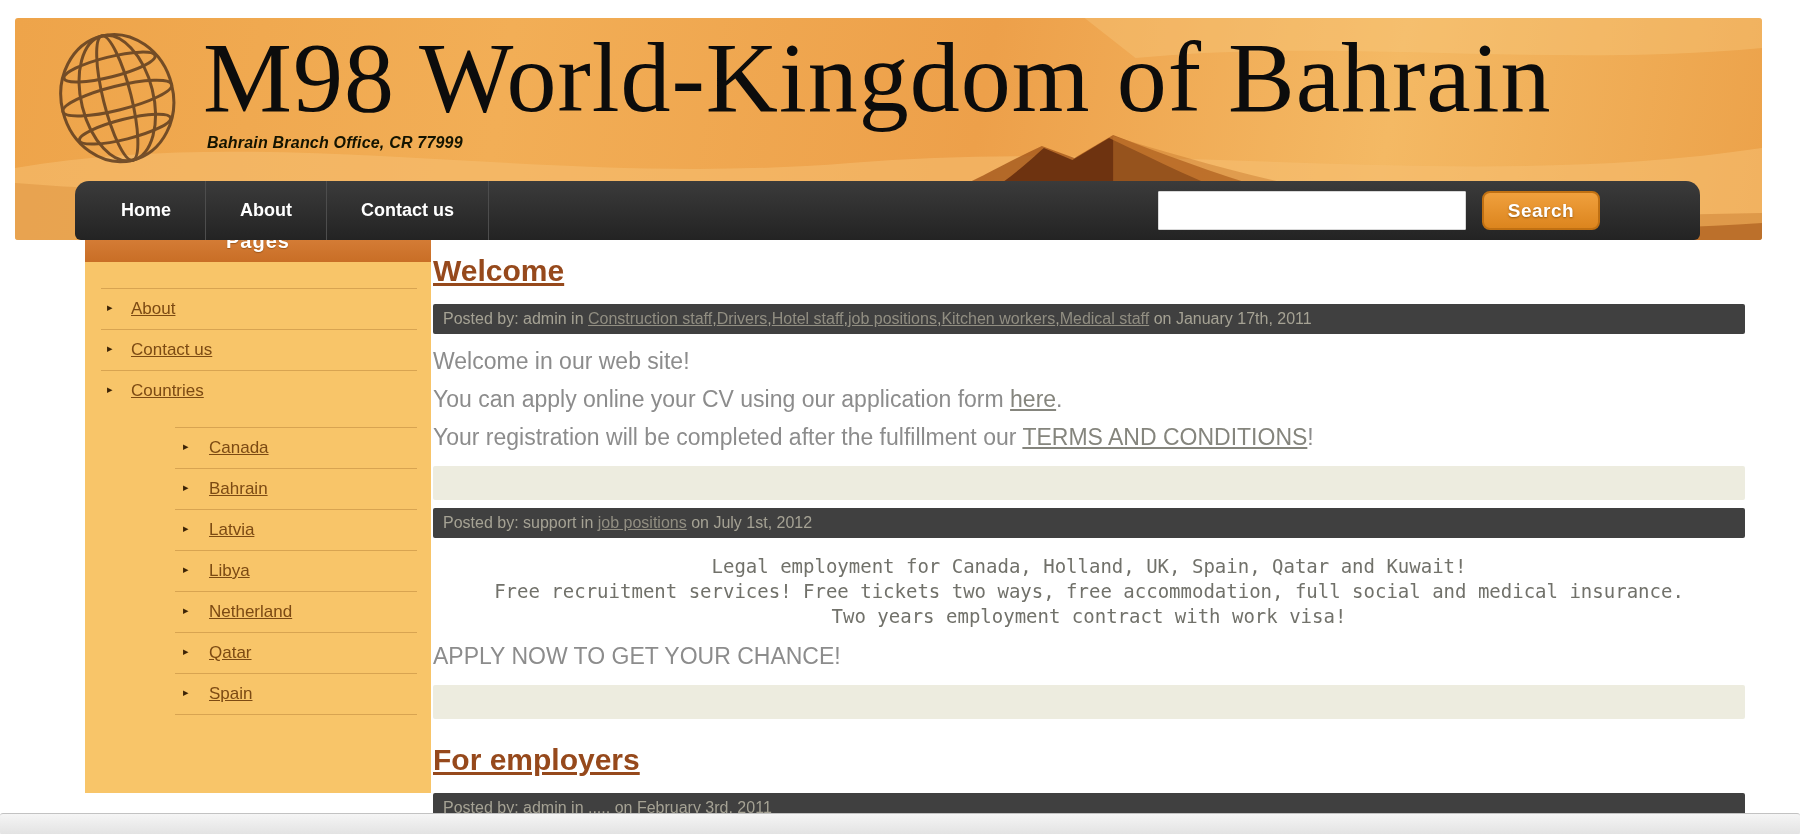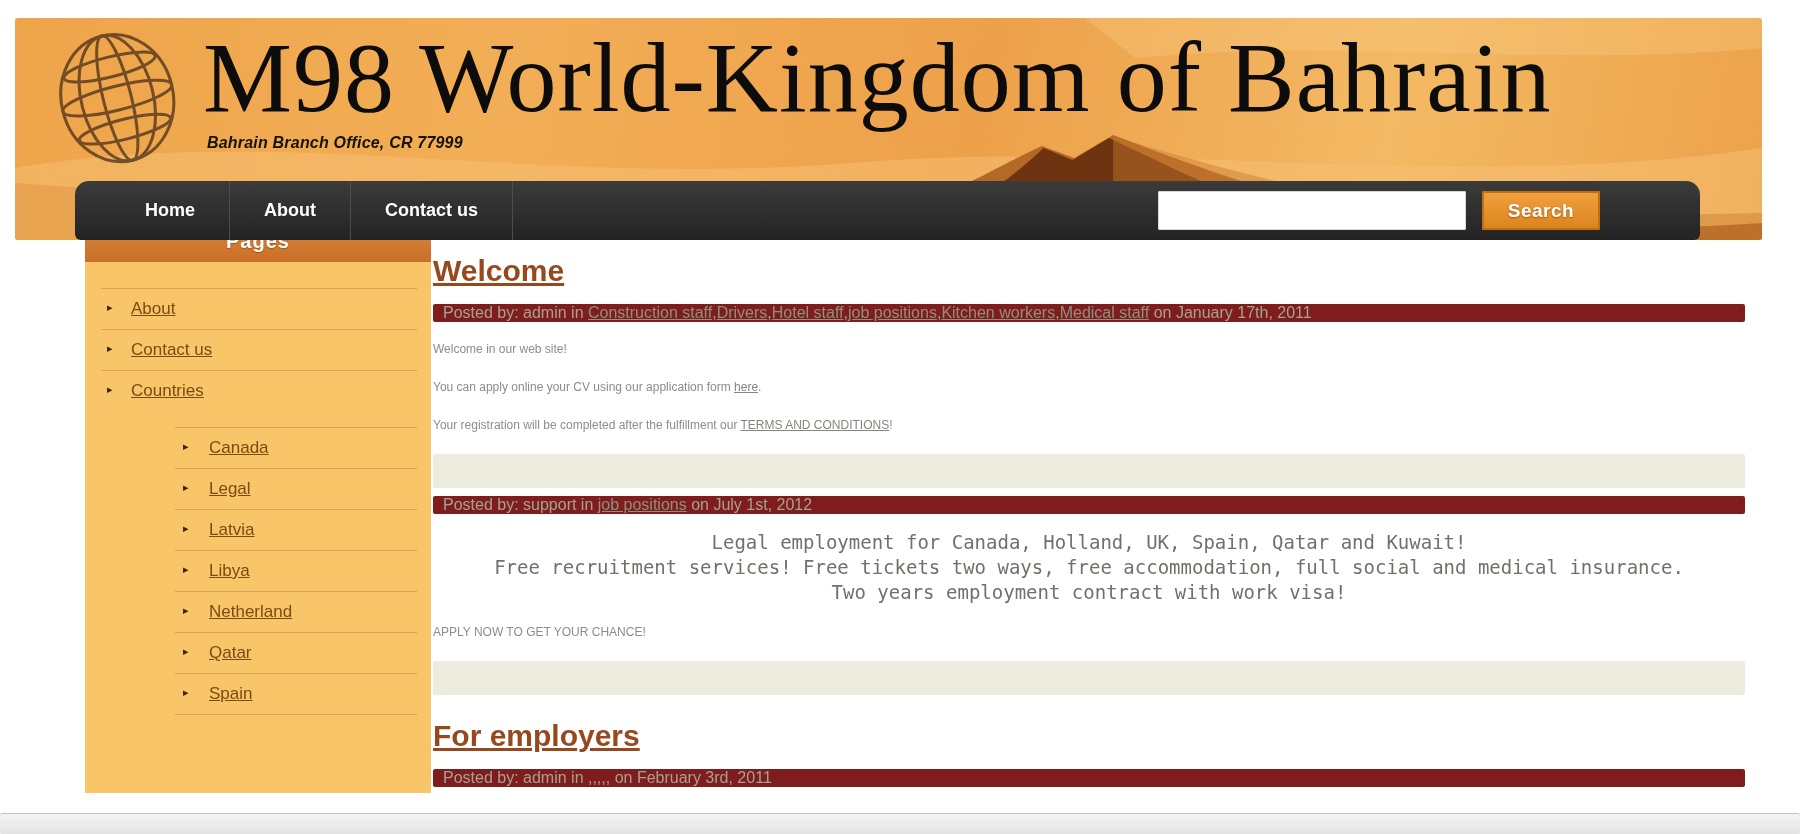--- a/index.html
+++ b/index.html
@@ -30,7 +30,7 @@
     background:linear-gradient(#3b3b3b,#232323);
     border-radius:14px 14px 6px 6px;z-index:3;
   }
-  .nav-list{list-style:none;margin:0;padding:0 0 0 36px;display:flex;height:59px;}
+  .nav-list{list-style:none;margin:0;padding:0 0 0 12px;display:flex;height:59px;}
   .nav-list li{
     padding:0 34px;line-height:58px;color:#ffffff;font-weight:bold;font-size:18px;
     border-right:1px solid #4d4d4d;cursor:pointer;white-space:nowrap;

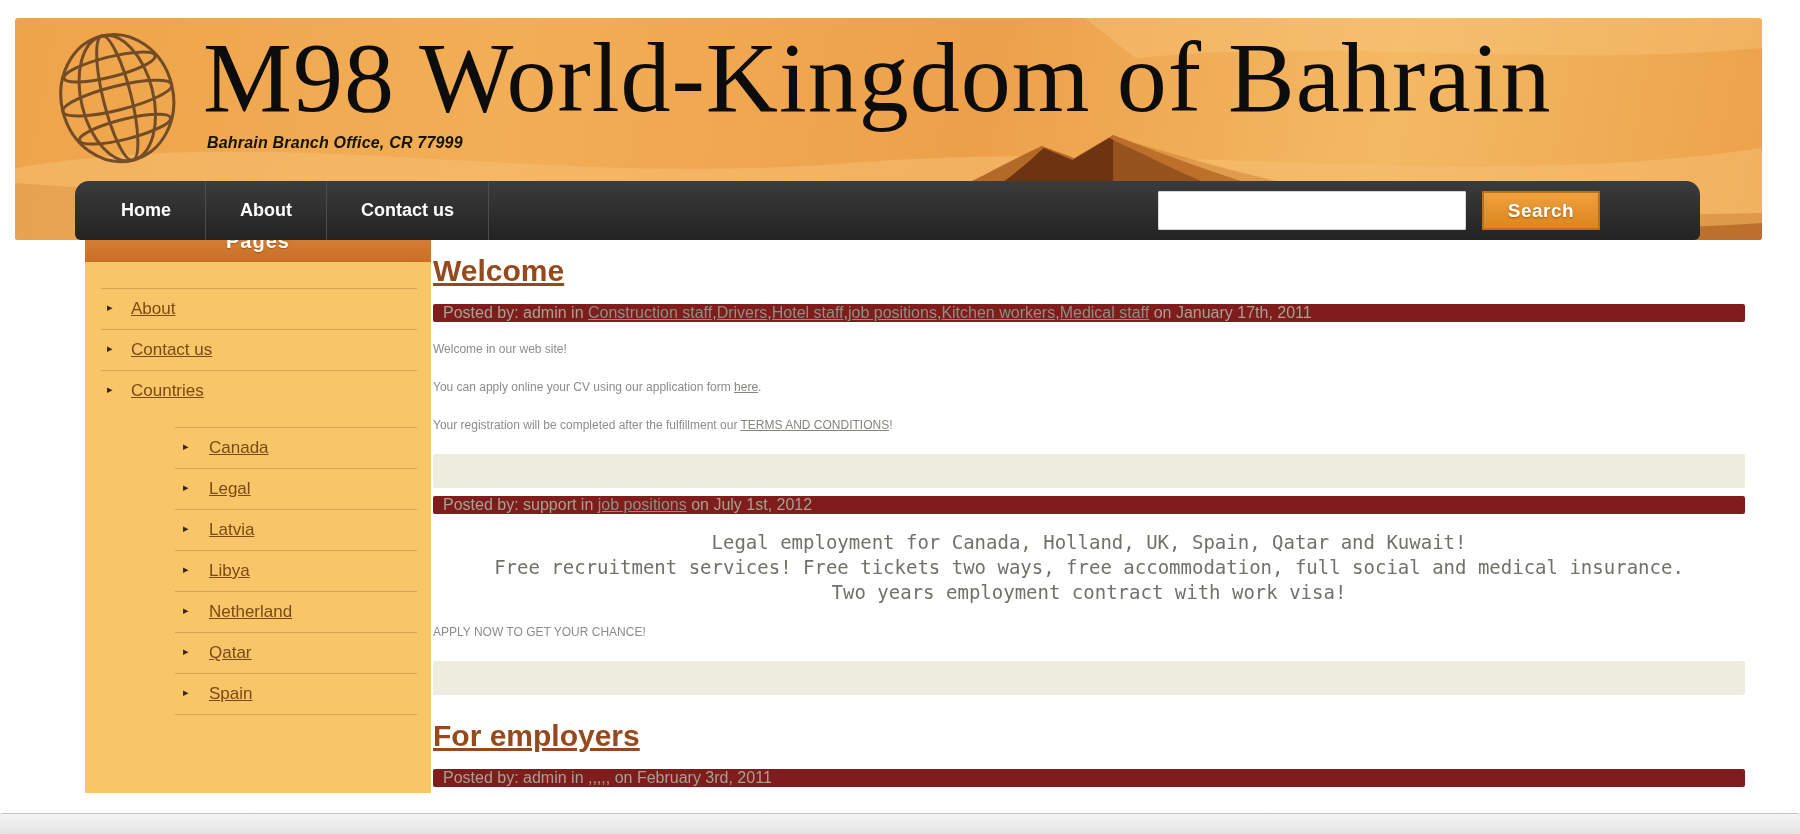--- a/index.html
+++ b/index.html
@@ -43,7 +43,7 @@
   .search-button{
     position:absolute;left:1407px;top:10px;width:118px;height:39px;
     background:linear-gradient(#f0a03d,#dc851e);
-    border:2px solid #c07012;border-radius:1px;
+    border:2px solid #c07012;border-radius:8px;
     color:#ffffff;font-weight:bold;font-size:19px;letter-spacing:.5px;
     text-shadow:0 1px 2px rgba(90,50,0,.55);cursor:pointer;
   }

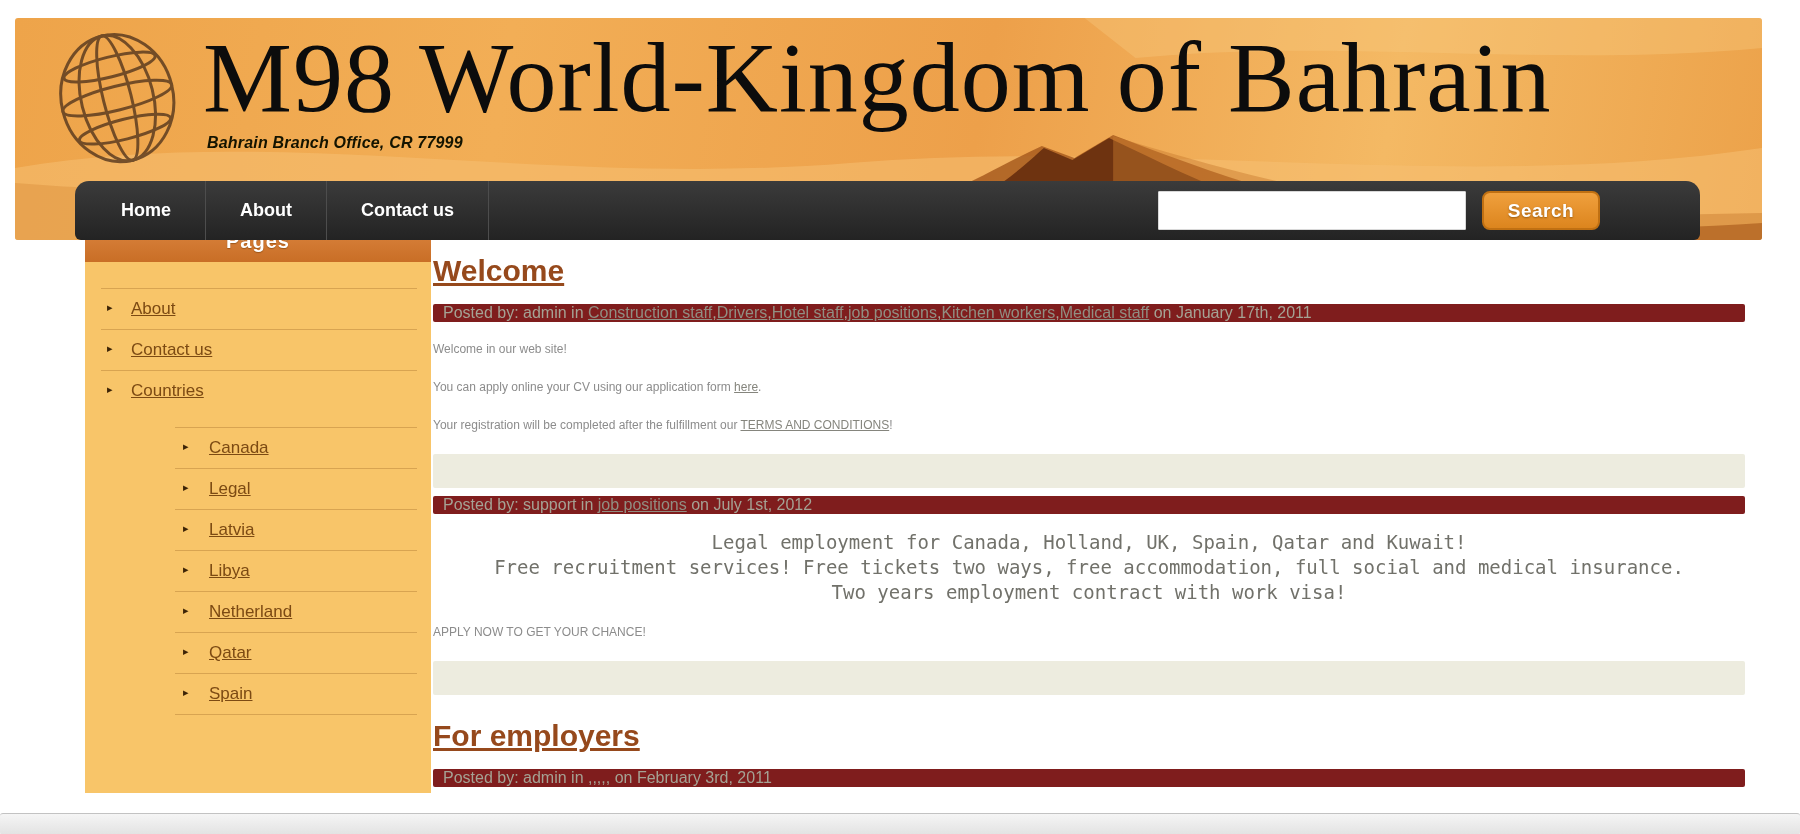--- a/index.html
+++ b/index.html
@@ -73,7 +73,7 @@
   .post{margin:0;}
   .post:first-child .post-title{margin-top:8px;}
   .meta{
-    background:#7f1d1d;border-radius:2px;padding:0 10px;
+    background:#404040;border-radius:2px;padding:6px 10px;
     font-size:16px;color:#a5a294;margin:8px 0 16px 0;line-height:18px;
     white-space:nowrap;overflow:hidden;
   }

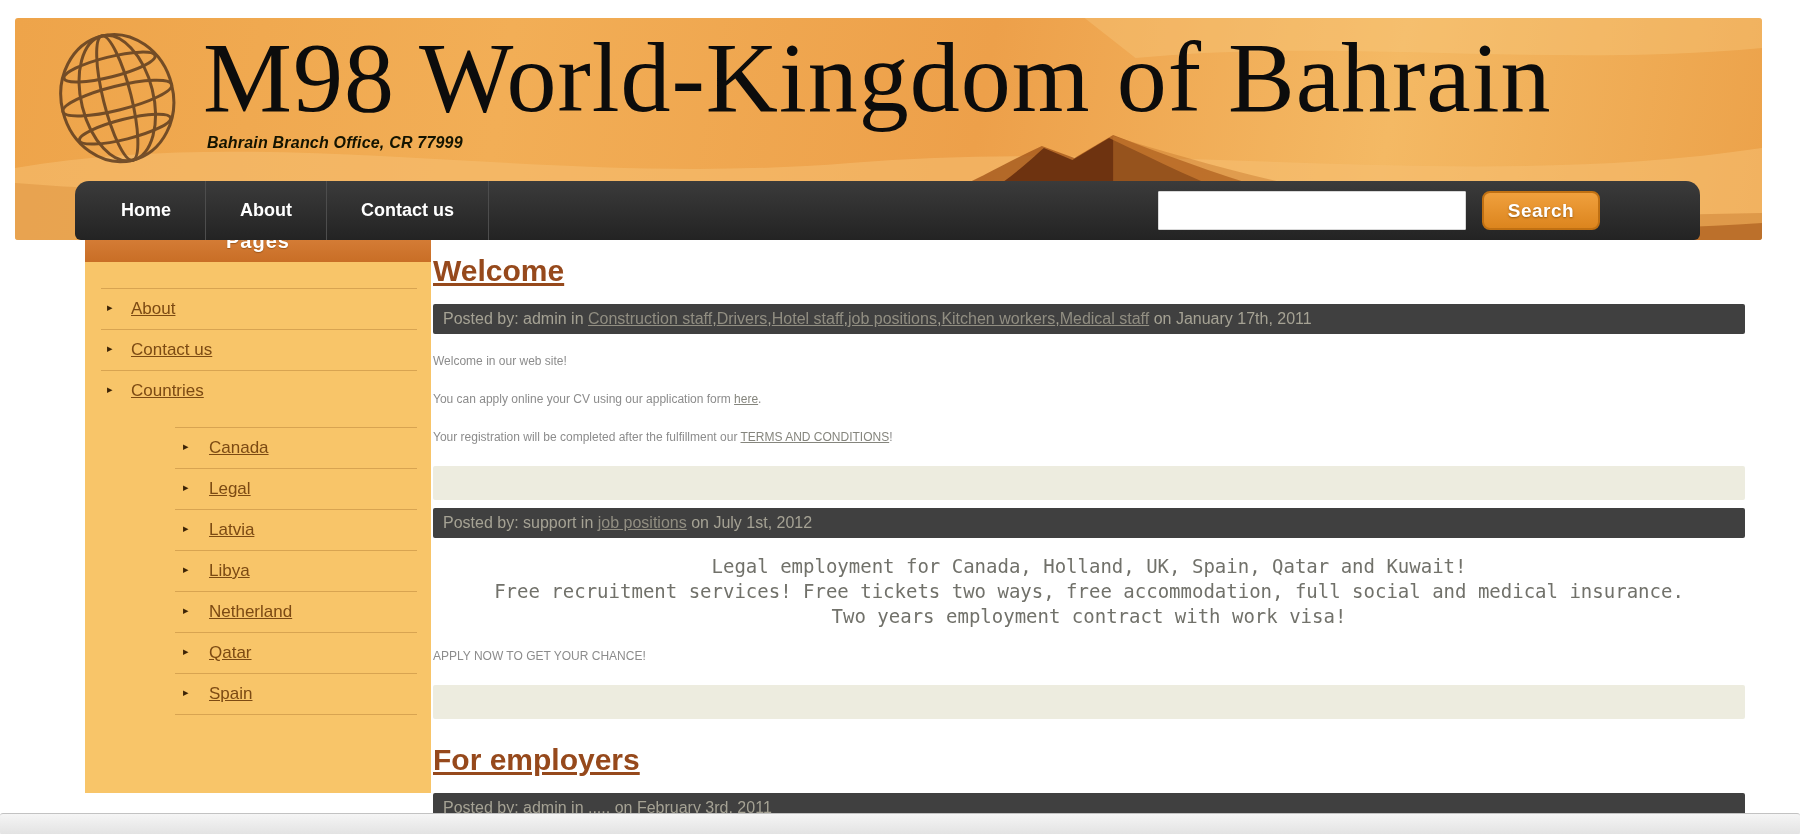--- a/index.html
+++ b/index.html
@@ -78,7 +78,7 @@
     white-space:nowrap;overflow:hidden;
   }
   .meta a{color:#918e82;text-decoration:underline;cursor:pointer;}
-  .body-text{color:#8c8c8c;font-size:12px;margin:16px 0;line-height:22px;}
+  .body-text{color:#8c8c8c;font-size:23px;margin:16px 0;line-height:22px;}
   .body-text a{color:#85857d;text-decoration:underline;cursor:pointer;}
   .mono{
     font-family:"DejaVu Sans Mono","Liberation Mono",monospace;

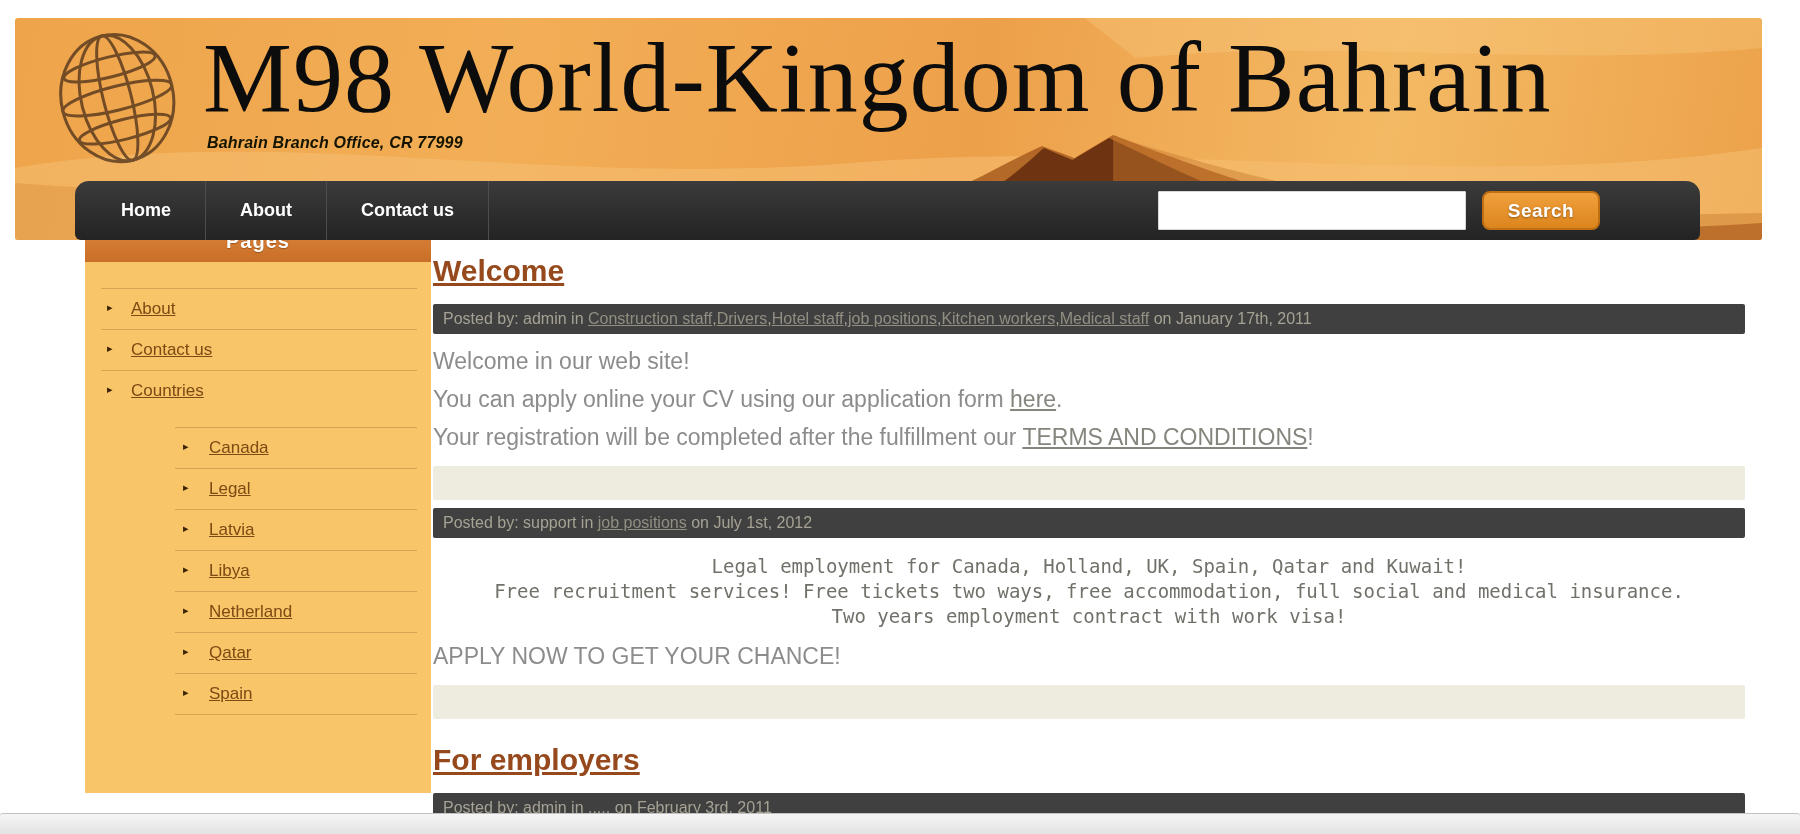--- a/index.html
+++ b/index.html
@@ -142,7 +142,7 @@
       <div class="divider l2 gap-before"></div>
       <div class="side-row l2"><span class="bullet">▸</span><a>Canada</a></div>
       <div class="divider l2"></div>
-      <div class="side-row l2"><span class="bullet">▸</span><a>Legal</a></div>
+      <div class="side-row l2"><span class="bullet">▸</span><a>Bahrain</a></div>
       <div class="divider l2"></div>
       <div class="side-row l2"><span class="bullet">▸</span><a>Latvia</a></div>
       <div class="divider l2"></div>

